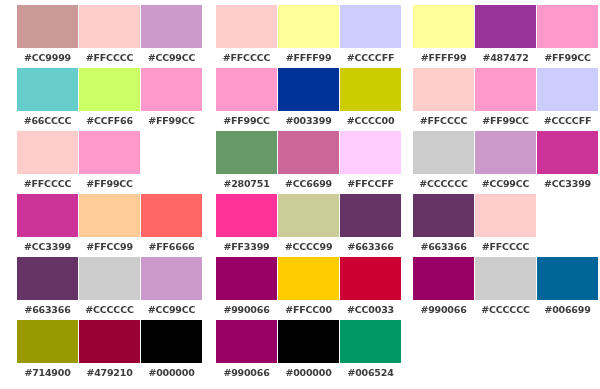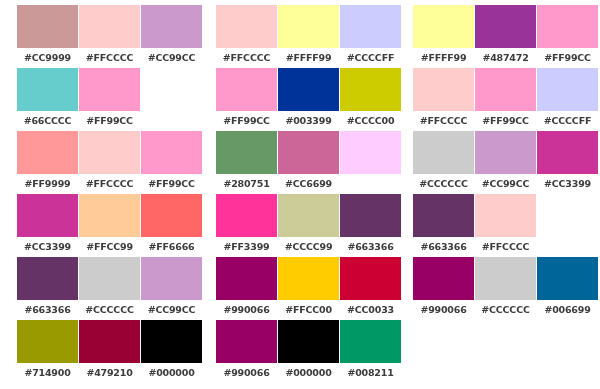--- a/index.html
+++ b/index.html
@@ -88,6 +88,10 @@
           <div class="swatch-label">#66CCCC</div>
         </div>
         <div class="swatch-cell">
+          <div class="swatch-chip" title="#CCFF66" style="background: rgb(204, 255, 102);"></div>
+          <div class="swatch-label">#CCFF66</div>
+        </div>
+        <div class="swatch-cell">
           <div class="swatch-chip" title="#FF99CC" style="background: rgb(255, 153, 204);"></div>
           <div class="swatch-label">#FF99CC</div>
         </div>

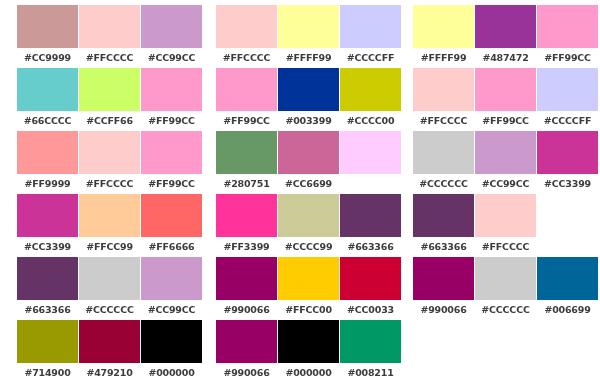--- a/index.html
+++ b/index.html
@@ -98,10 +98,6 @@
       </div>
       <div class="swatch-row">
         <div class="swatch-cell">
-          <div class="swatch-chip" title="#FF9999" style="background: rgb(255, 153, 153);"></div>
-          <div class="swatch-label">#FF9999</div>
-        </div>
-        <div class="swatch-cell">
           <div class="swatch-chip" title="#FFCCCC" style="background: rgb(255, 204, 204);"></div>
           <div class="swatch-label">#FFCCCC</div>
         </div>

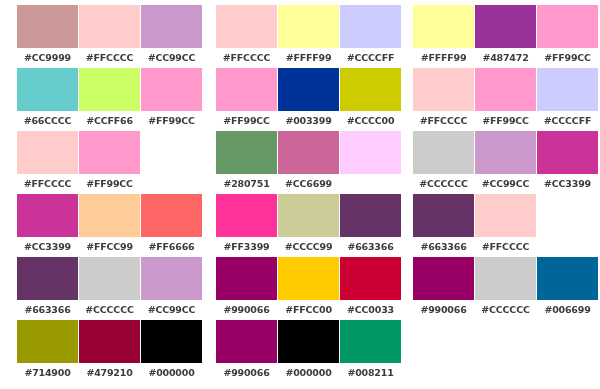--- a/index.html
+++ b/index.html
@@ -189,6 +189,7 @@
         </div>
         <div class="swatch-cell">
           <div class="swatch-chip" title="#FFCCFF" style="background: rgb(255, 204, 255);"></div>
+          <div class="swatch-label">#FFCCFF</div>
         </div>
       </div>
       <div class="swatch-row">

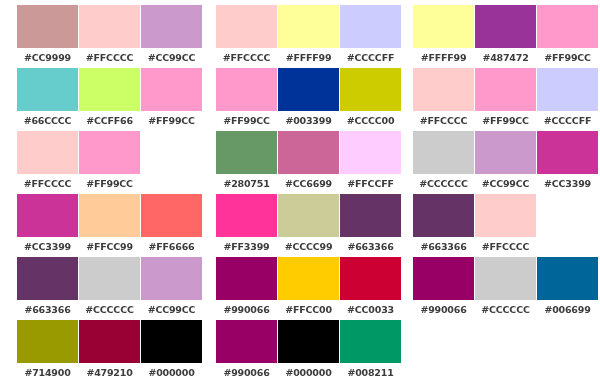--- a/index.html
+++ b/index.html
@@ -231,7 +231,7 @@
         </div>
         <div class="swatch-cell">
           <div class="swatch-chip" title="#009966" style="background: rgb(0, 153, 102);"></div>
-          <div class="swatch-label">#008211</div>
+          <div class="swatch-label">#006524</div>
         </div>
       </div>
     </div>

